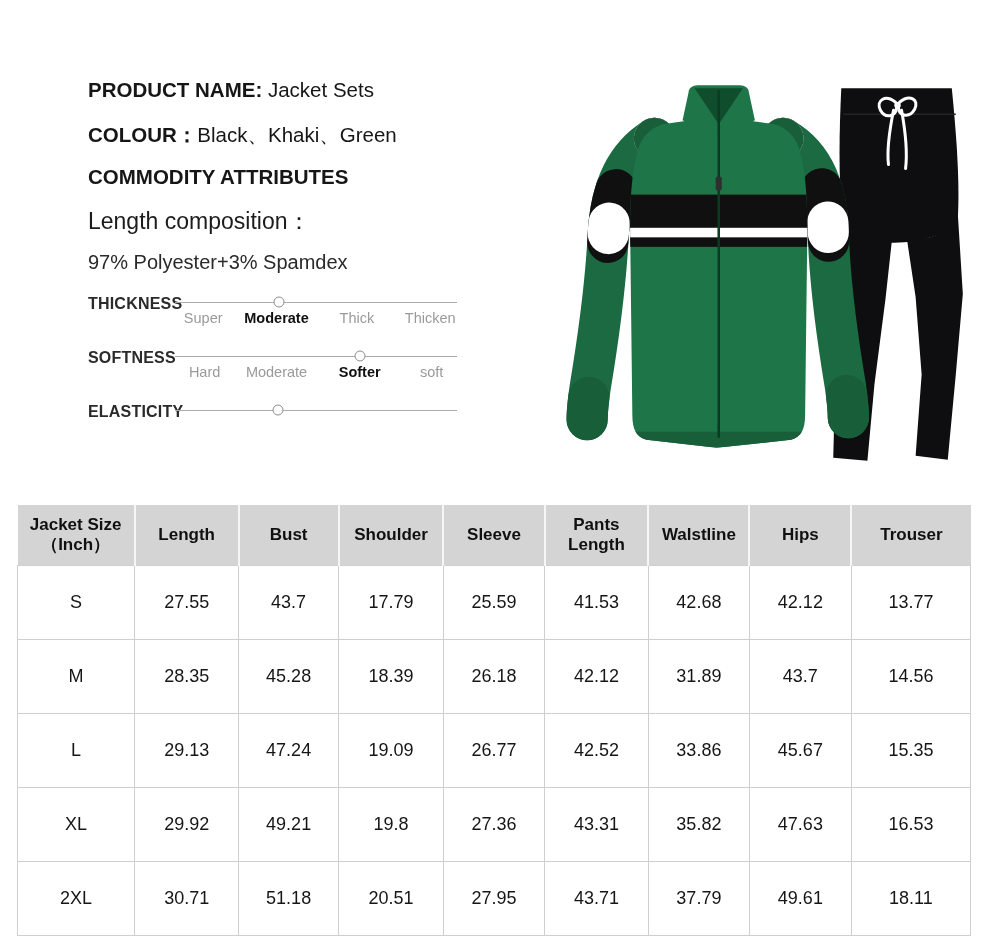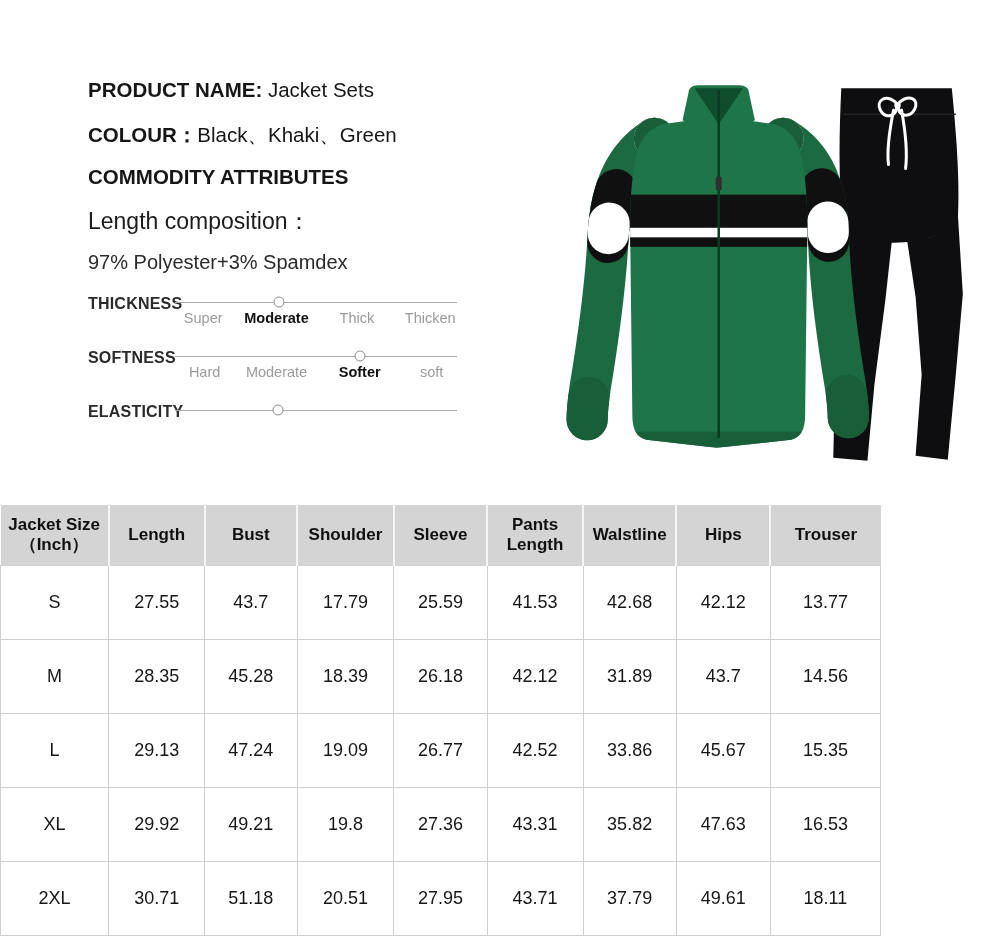--- a/index.html
+++ b/index.html
@@ -41,7 +41,7 @@
   .image-col{position:absolute;left:558px;top:66px;width:442px;height:416px;}
 
   
-  .size-table{position:absolute;top:505px;left:0;width:881px;border-collapse:collapse;table-layout:fixed;}
+  .size-table{position:absolute;top:505px;left:17px;width:954px;border-collapse:collapse;table-layout:fixed;}
   .size-table th{background:#d4d4d4;height:60px;font-size:17px;font-weight:bold;color:#101010;
                  text-align:center;vertical-align:middle;white-space:pre-line;line-height:1.15;padding:0;}
   .size-table th + th{border-left:2px solid #f6f6f6;}

